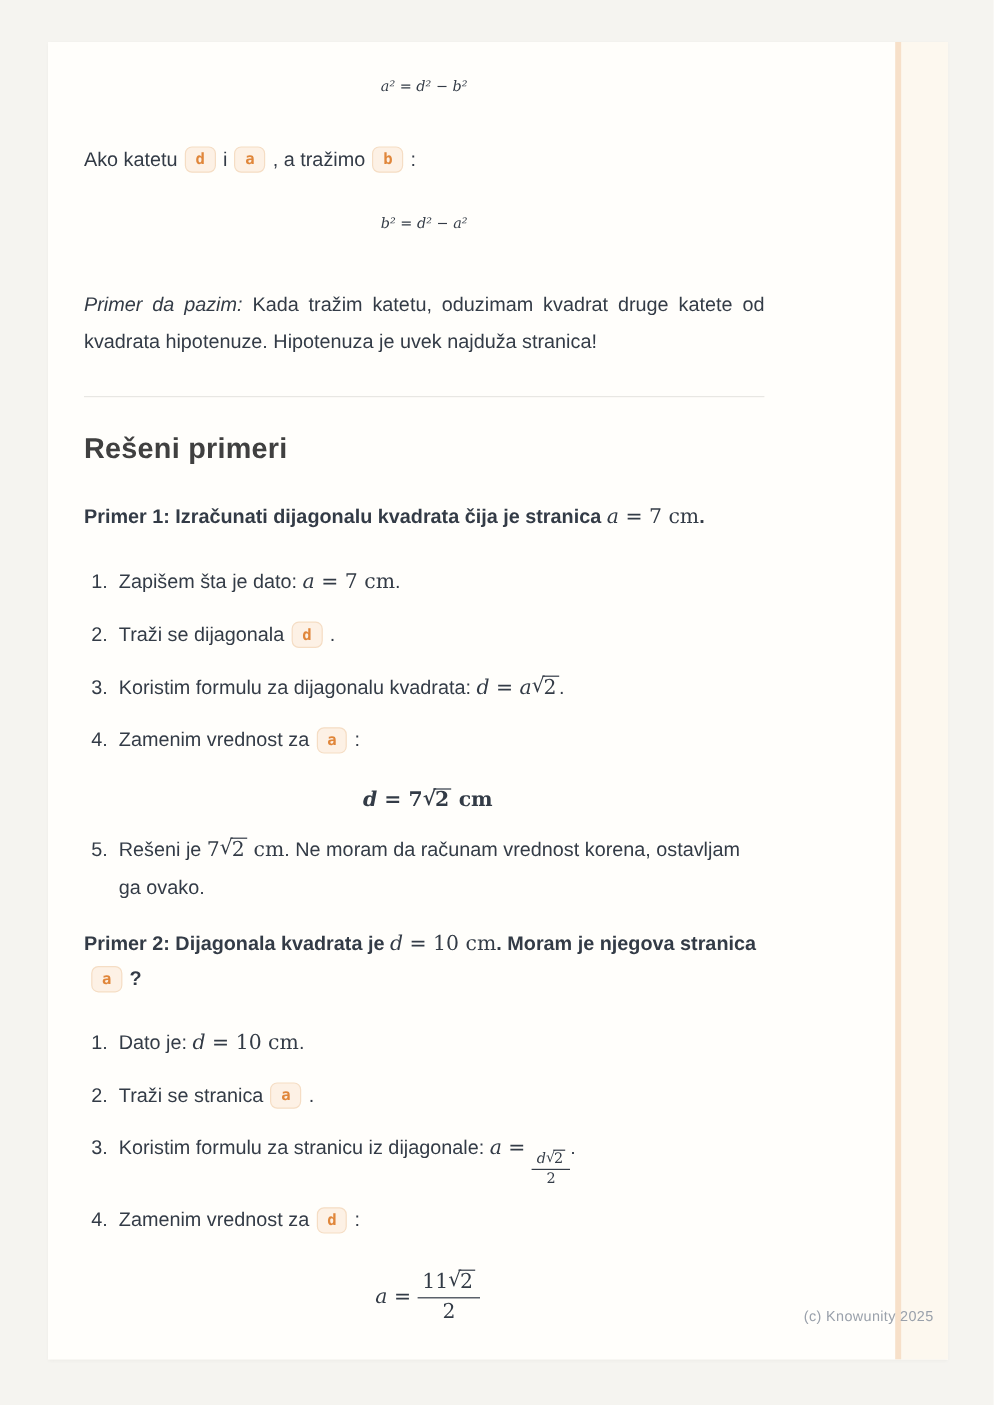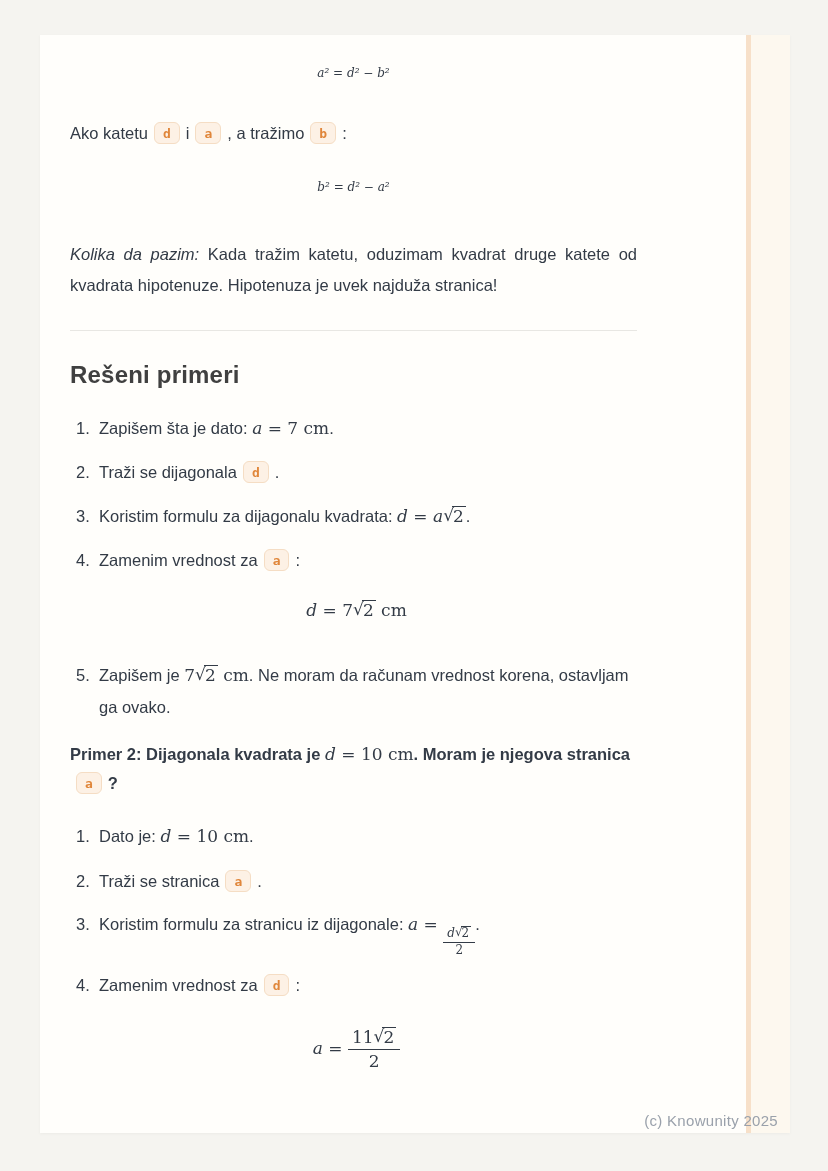--- a/index.html
+++ b/index.html
@@ -156,7 +156,7 @@
     </div>
 
     <p class="note">
-      <i>Kolika da pazim:</i>
+      <i>Primer da pazim:</i>
       <span>Kada tražim katetu, oduzimam kvadrat druge katete od kvadrata hipotenuze. Hipotenuza je uvek najduža stranica!</span>
     </p>
 

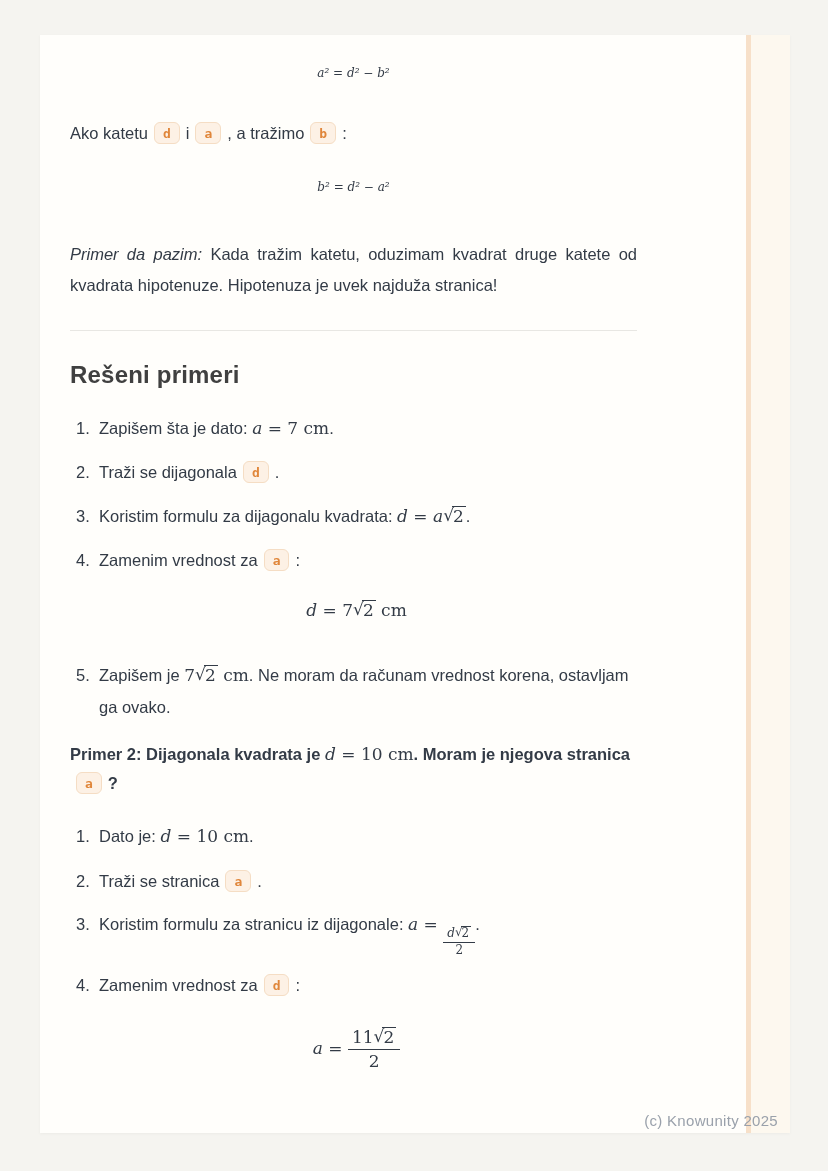--- a/index.html
+++ b/index.html
@@ -164,6 +164,10 @@
 
     <h2>Rešeni primeri</h2>
 
+    <p class="ptitle title1">
+      <span>Primer 1: Izračunati dijagonalu kvadrata čija je stranica</span>
+      <span class="m"><i>a</i><span> = 7 cm</span></span><span>.</span>
+    </p>
 
     <div class="steps">
       <div class="step">

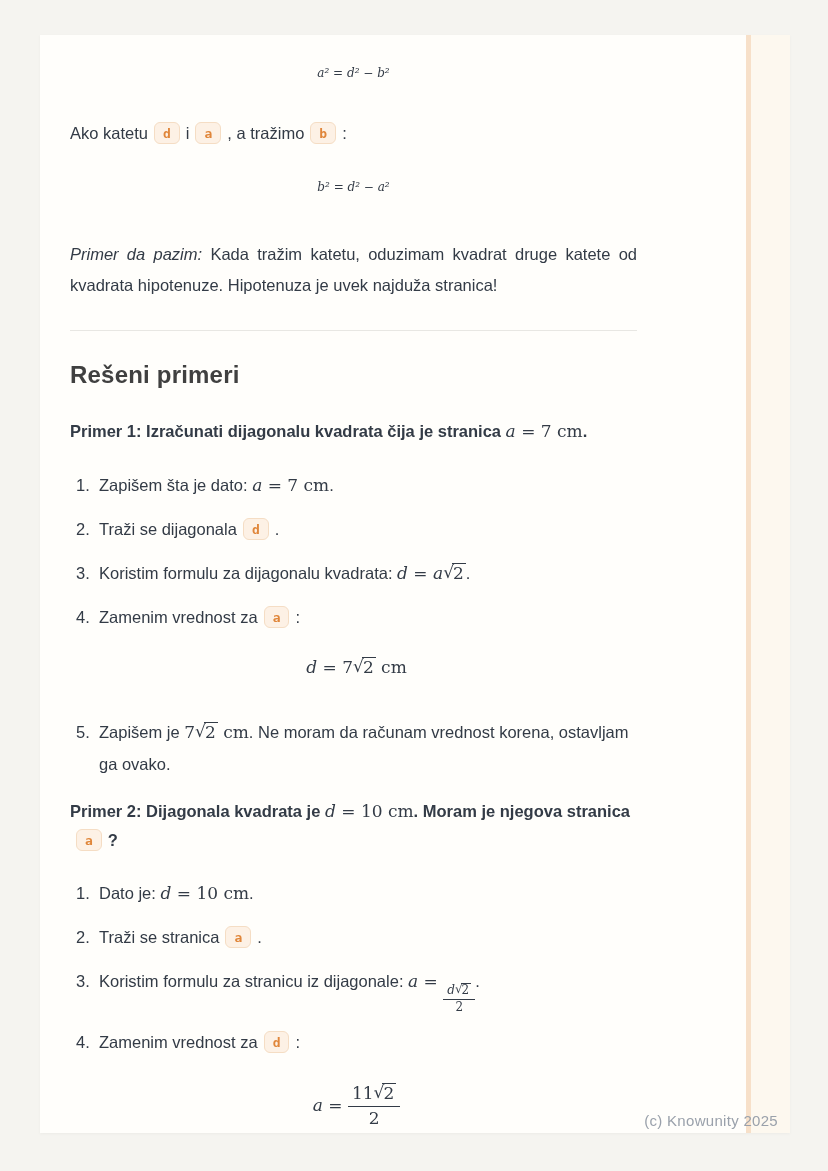--- a/index.html
+++ b/index.html
@@ -55,7 +55,7 @@
   }
   .formula-top { margin: 14px 0 0; }
   .formula-b2  { margin: 28px 0 0; }
-  .formula-d7  { margin: 24px 0 40px; }
+  .formula-d7  { margin: 24px 0 16px; font-weight: bold; }
   .formula-frac  { margin: 26px 0 34px; }
   .sqrt { white-space: nowrap; }
   .sq { display: inline-block; transform: translateY(-1px); }

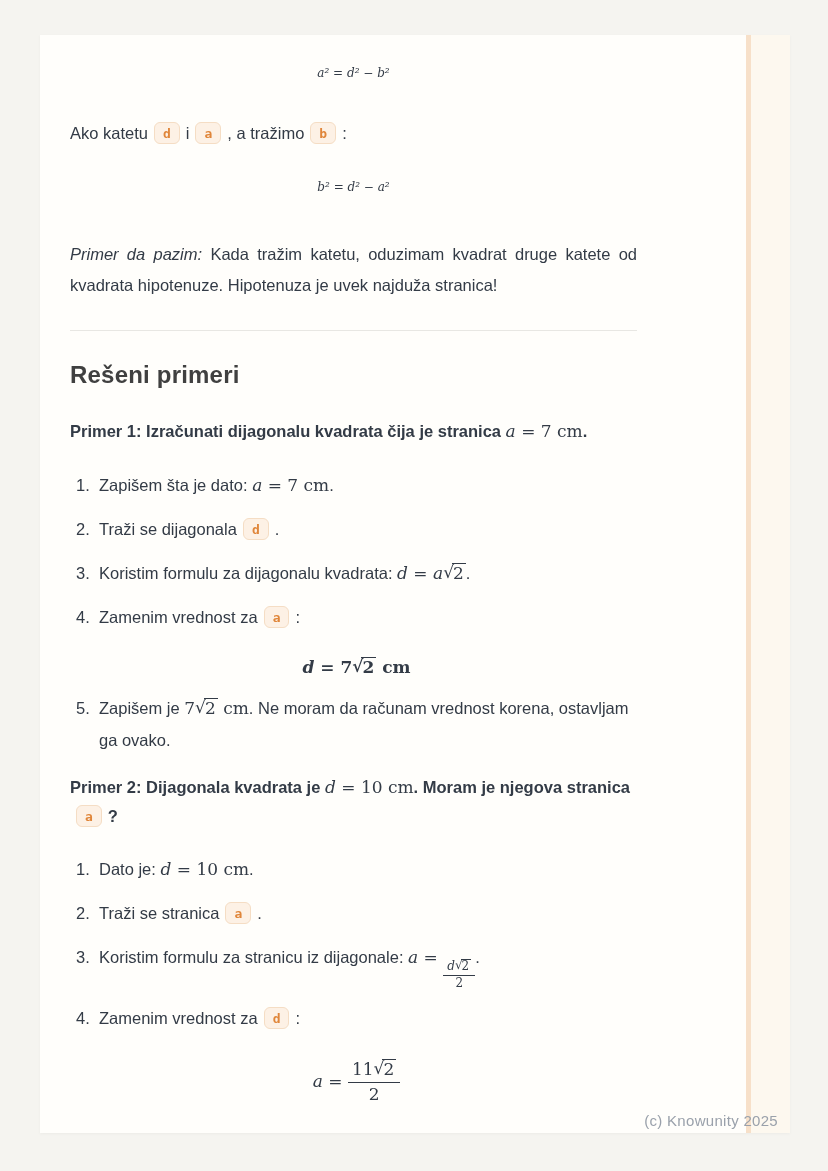--- a/index.html
+++ b/index.html
@@ -188,7 +188,7 @@
       </div>
 
       <div class="step">
-        <span class="num">5.</span><span>Zapišem je </span><span class="m"><span>7</span><span class="sqrt"><span class="sq">√</span><span class="rad">2</span></span><span> cm</span></span><span>. Ne moram da računam vrednost korena, ostavljam ga ovako.</span>
+        <span class="num">5.</span><span>Rešeni je </span><span class="m"><span>7</span><span class="sqrt"><span class="sq">√</span><span class="rad">2</span></span><span> cm</span></span><span>. Ne moram da računam vrednost korena, ostavljam ga ovako.</span>
       </div>
     </div>
 

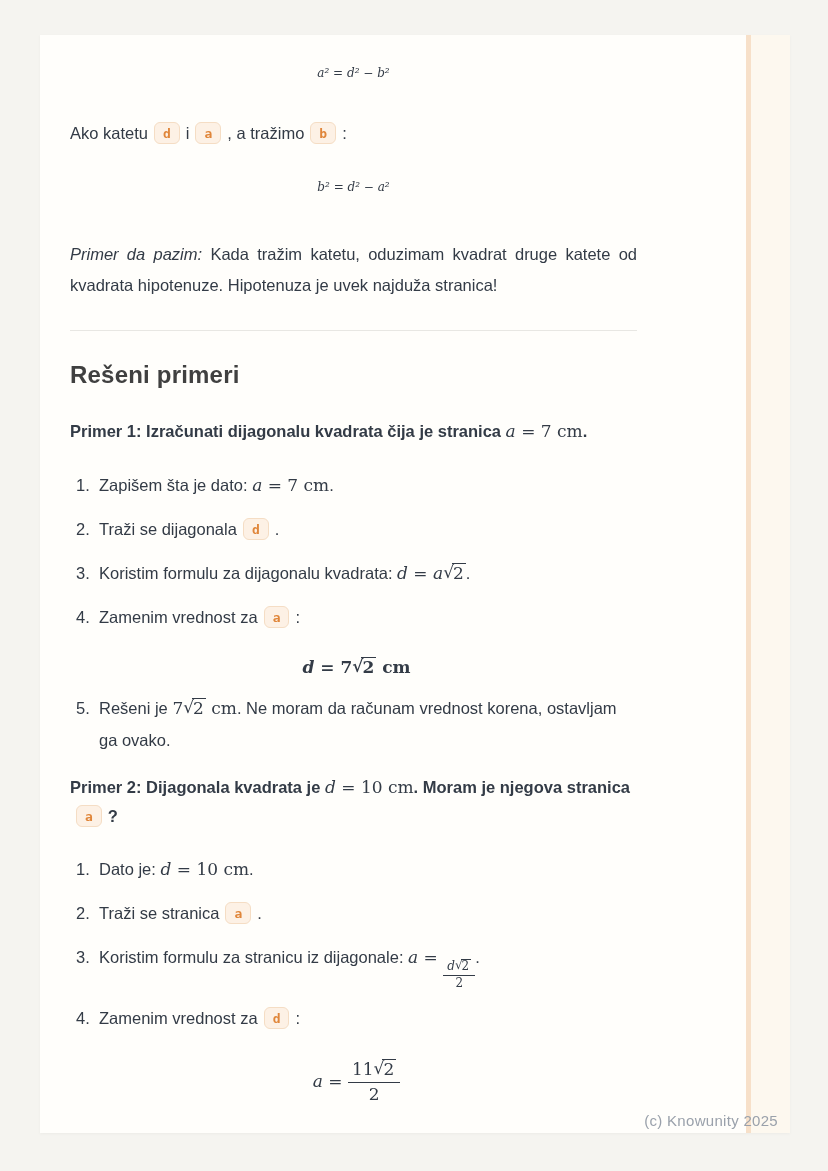--- a/index.html
+++ b/index.html
@@ -127,8 +127,8 @@
   }
   .footer {
     position: absolute;
-    right: 12px; bottom: 4px;
-    font-size: 15px;
+    right: 12px; bottom: 29px;
+    font-size: 12px;
     color: #9aa1ab;
     letter-spacing: 0.3px;
     z-index: 3;

